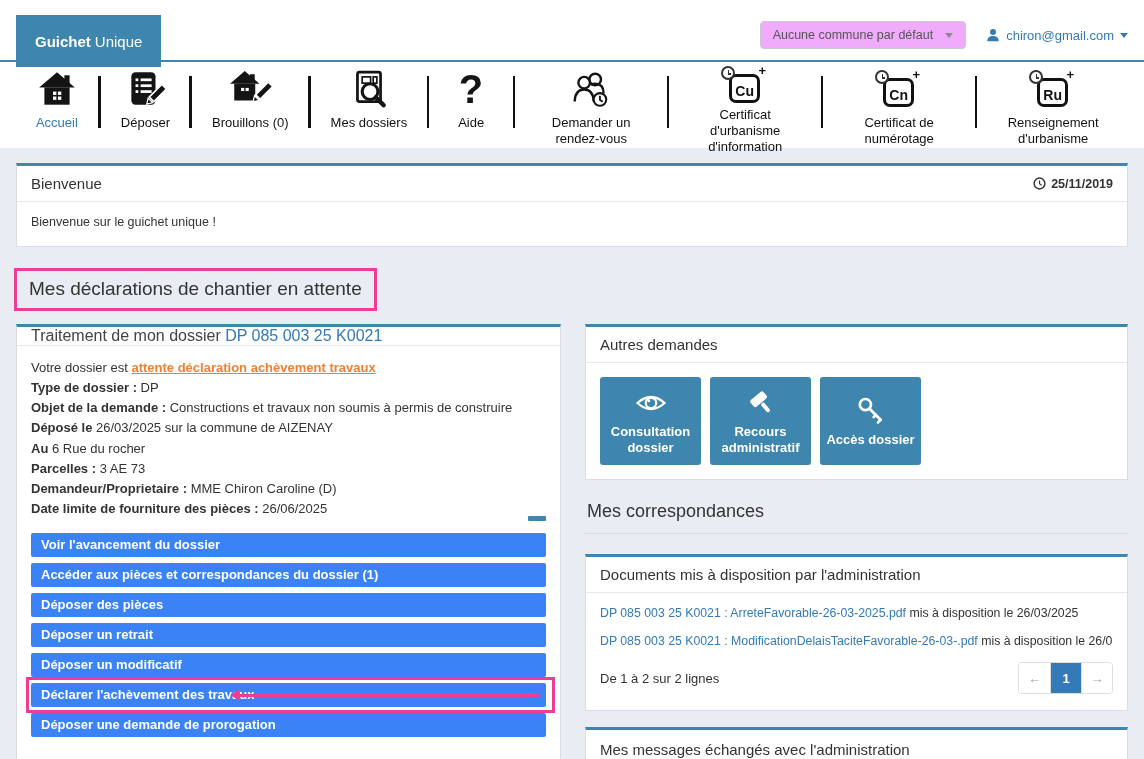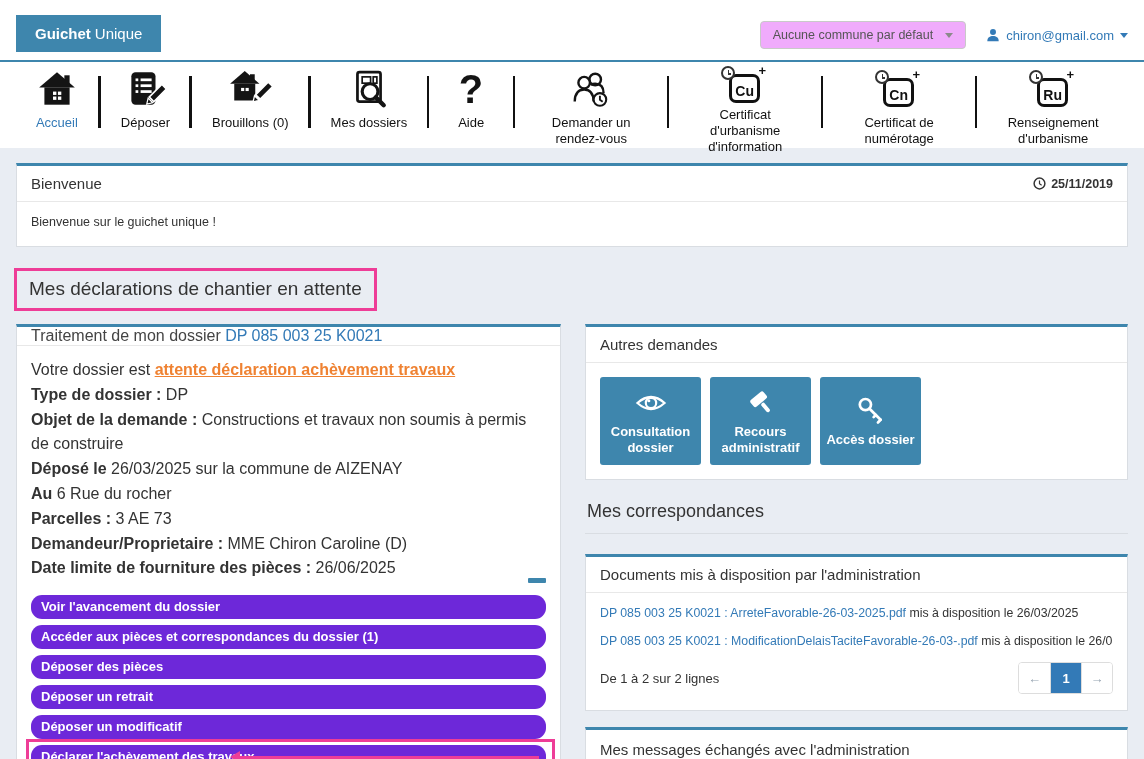--- a/index.html
+++ b/index.html
@@ -9,7 +9,7 @@
 
   
   .topbar { height:62px; background:#fff; border-bottom:2px solid #3e86ad; position:relative; }
-  .logo { position:absolute; left:16px; top:15px; height:37px; background:#3e86ad; color:#fff;
+  .logo { position:absolute; left:16px; top:15px; height:52px; background:#3e86ad; color:#fff;
           display:flex; align-items:center; padding:0 19px; font-size:15px; cursor:pointer; }
   .logo b { margin-right:4px; }
   .topbar-right { position:absolute; right:16px; top:21px; display:flex; align-items:center; gap:20px; }

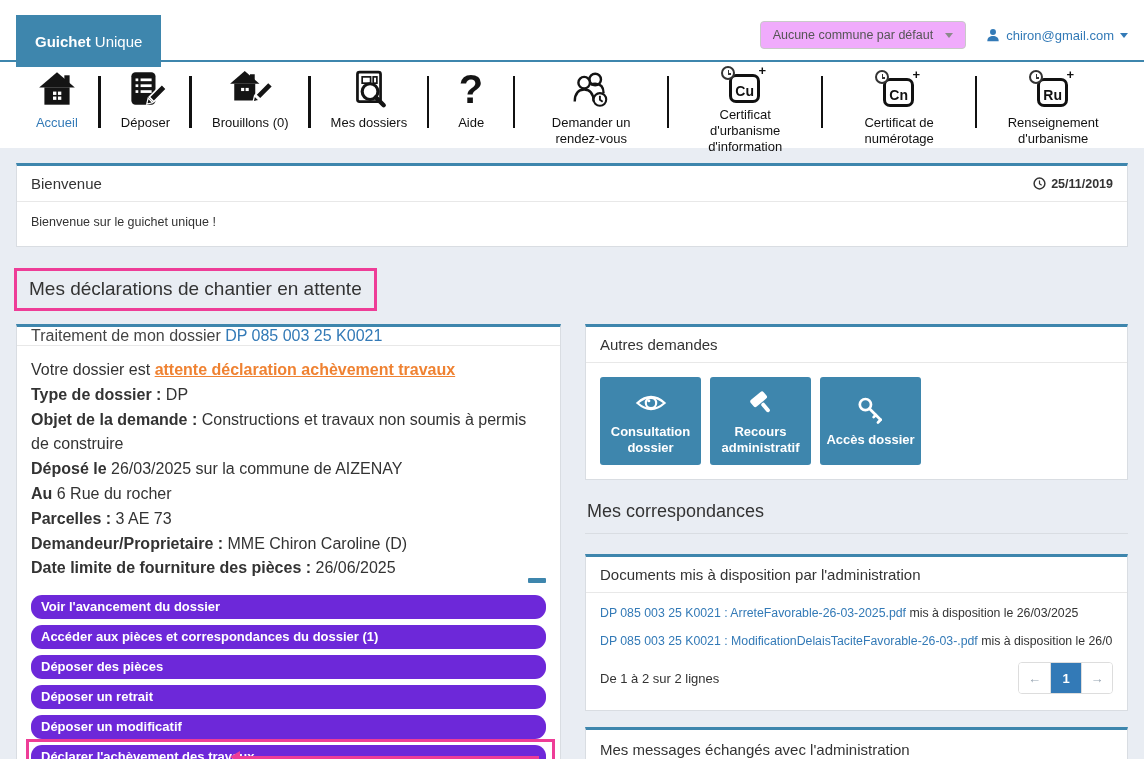--- a/index.html
+++ b/index.html
@@ -58,7 +58,7 @@
   .dossier-panel { width:545px; flex:none; }
   .dossier-hd { font-size:16px; color:#444; padding:0 14px; border-bottom:1px solid #e8e8e8; }
   .dossier-num { color:#337ab7; cursor:pointer; }
-  .dossier-bd { padding:12px 14px 6px; font-size:16px; line-height:1.55; position:relative; }
+  .dossier-bd { padding:12px 14px 6px; font-size:13px; line-height:1.55; position:relative; }
   .status-link { color:#ef8232; font-weight:bold; text-decoration:underline; cursor:pointer; }
   .field b { font-weight:bold; }
   .collapse-dash { position:absolute; right:14px; bottom:4px; width:18px; height:5px;

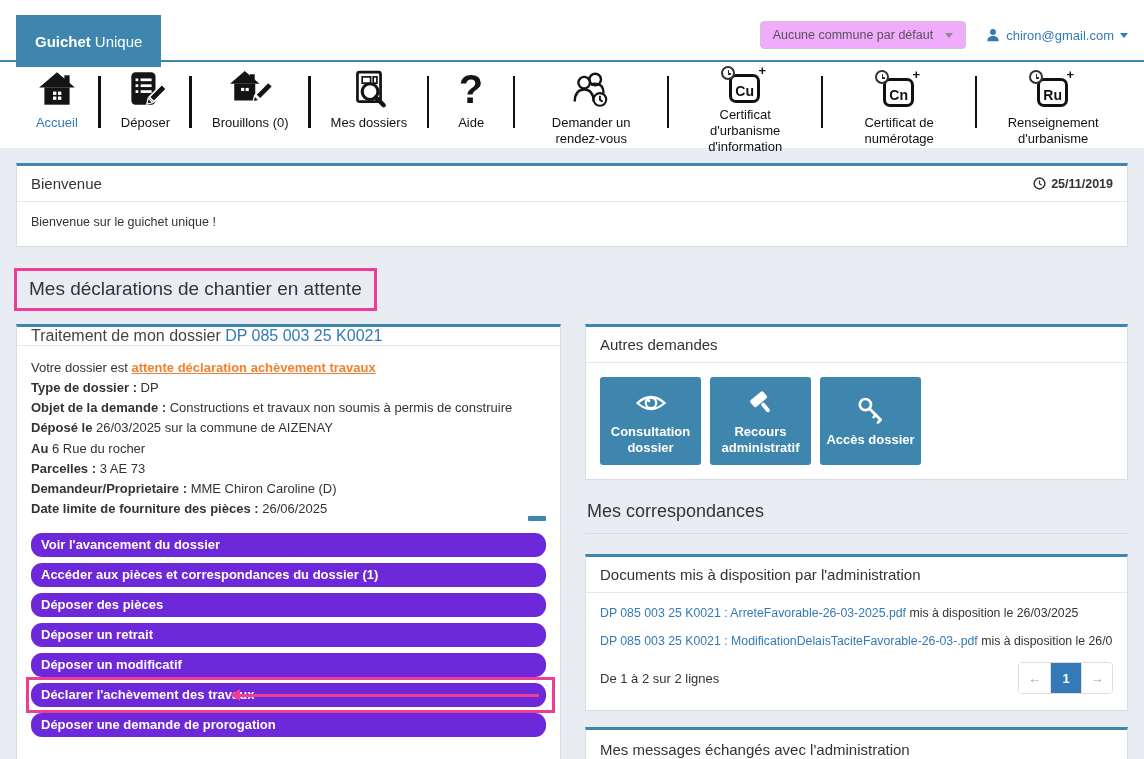--- a/index.html
+++ b/index.html
@@ -66,8 +66,8 @@
 
   .actions { padding:8px 14px 18px; }
   .action-row { position:relative; margin-bottom:6px; }
-  .action-btn { display:block; width:100%; text-align:left; background:#6d28d9; color:#fff; border:none;
-                font-size:13px; font-weight:bold; padding:4px 10px 5px; border-radius:11px; cursor:pointer;
+  .action-btn { display:block; width:100%; text-align:left; background:#3b82f6; color:#fff; border:none;
+                font-size:13px; font-weight:bold; padding:4px 10px 5px; border-radius:2px; cursor:pointer;
                 font-family:inherit; }
   .action-row.hl::before { content:""; position:absolute; inset:-6px -9px -6px -5px;
                            border:3px solid #ee3d97; pointer-events:none; }

